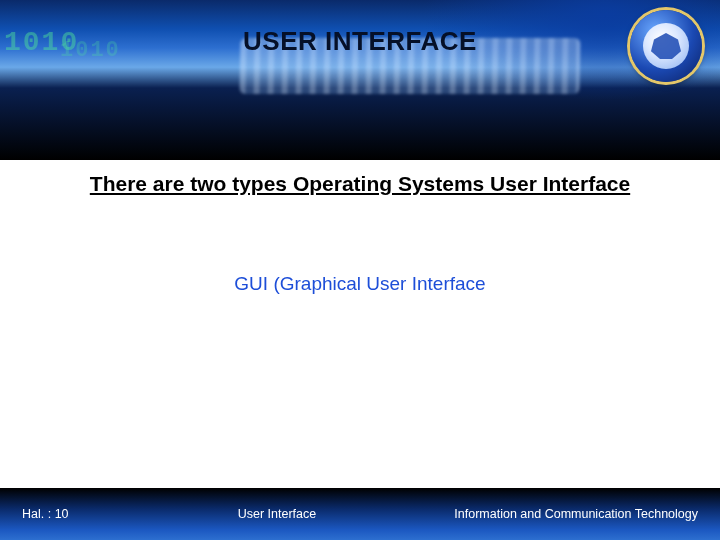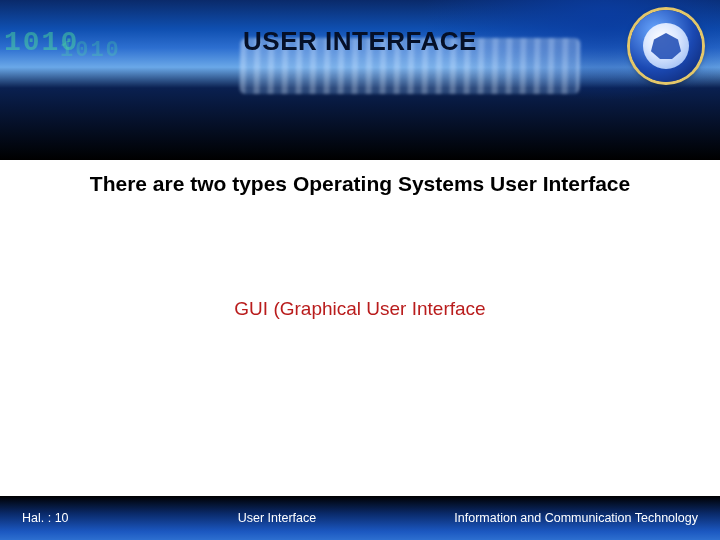--- a/index.html
+++ b/index.html
@@ -109,6 +109,7 @@
     font-weight: 900;
     line-height: 1.35;
     color: #000;
+    text-decoration: underline;
   }
   .bullets {
     position: absolute;

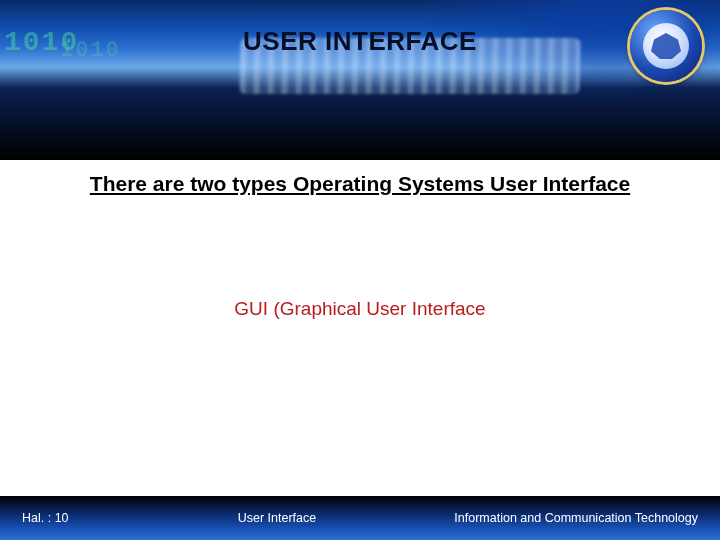--- a/index.html
+++ b/index.html
@@ -116,9 +116,8 @@
     top: 110px; left: 0; right: 0;
     text-align: center;
     font-size: 19px;
-    color: #b91c1c;
+    color: #1d4ed8;
     line-height: 1.45;
-    margin-top: 25px;
   }
   .footer {
     position: absolute;

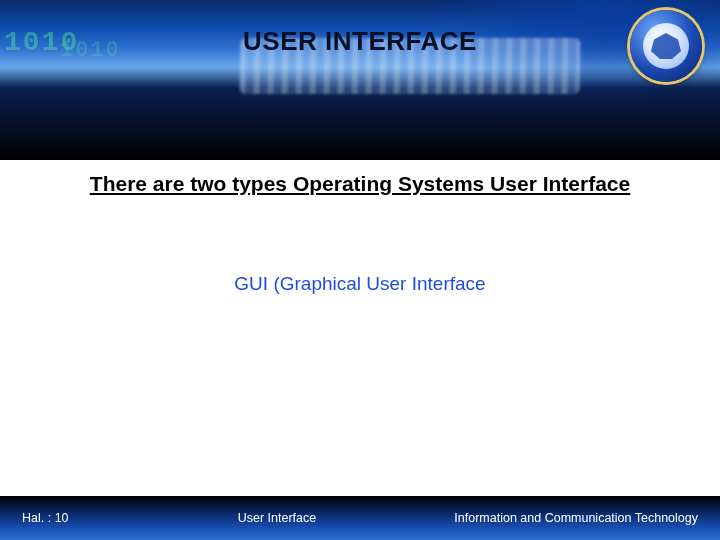--- a/index.html
+++ b/index.html
@@ -122,7 +122,7 @@
   .footer {
     position: absolute;
     left: 0; right: 0; bottom: 0;
-    height: 44px;
+    height: 52px;
     background: linear-gradient(to bottom, #000 0%, #0a2a6a 40%, #1b57c0 80%, #2d6fd0 100%);
     color: #fff;
     font-size: 12.5px;

